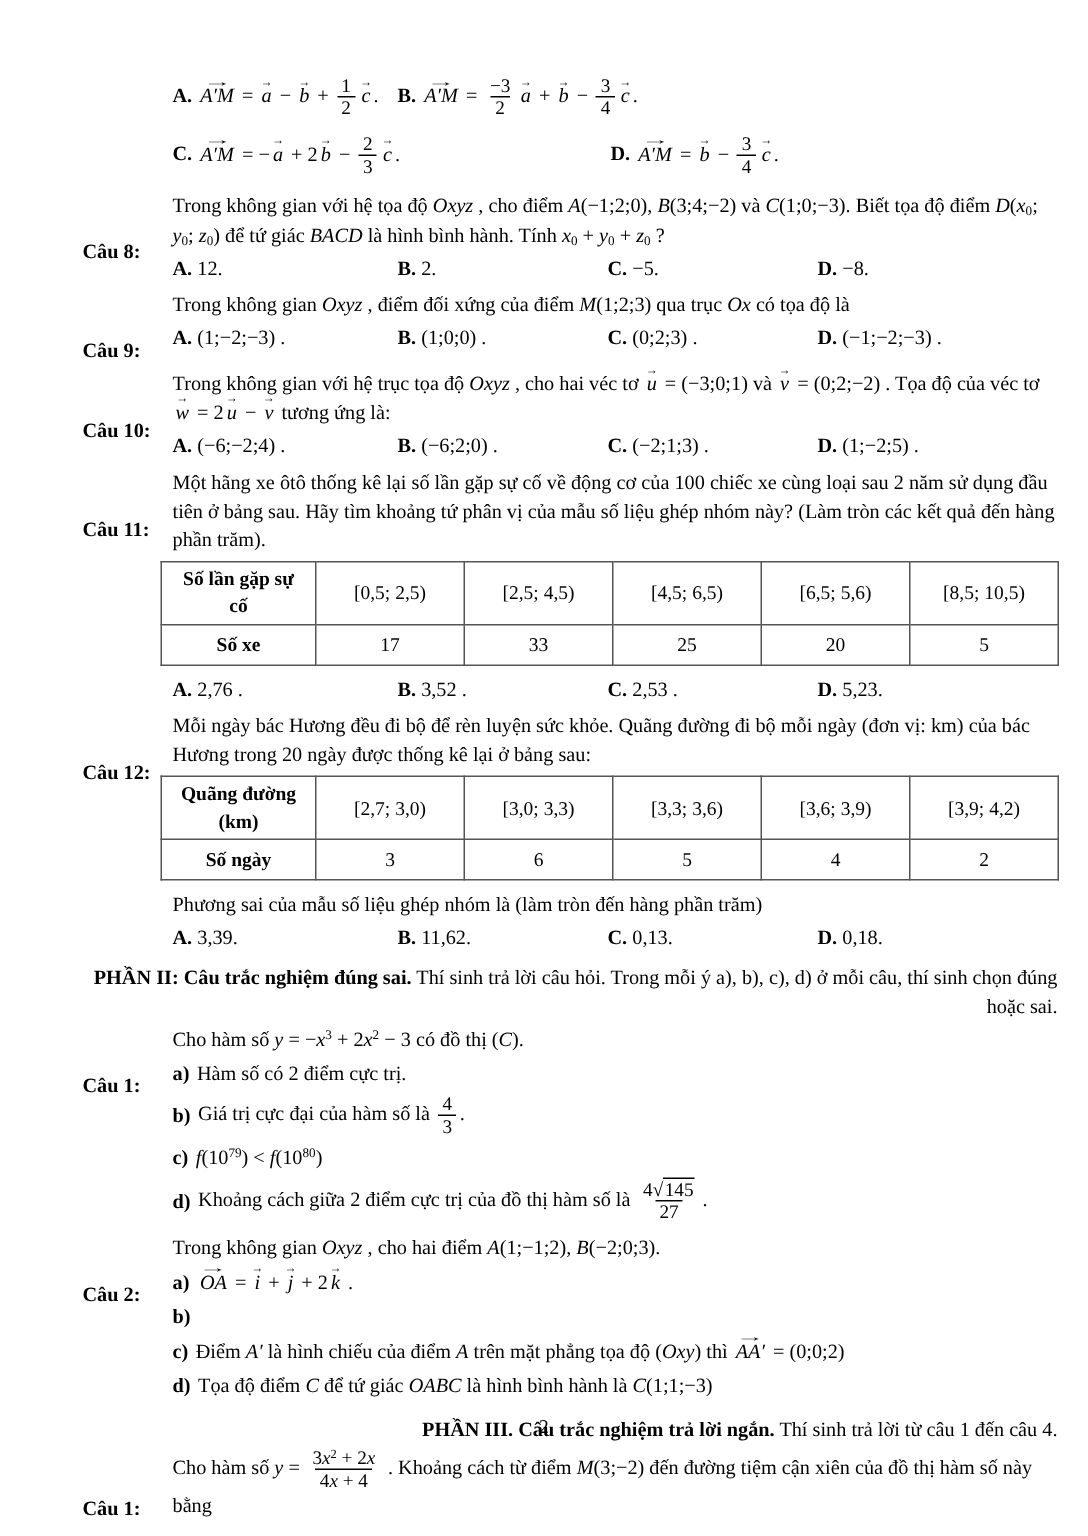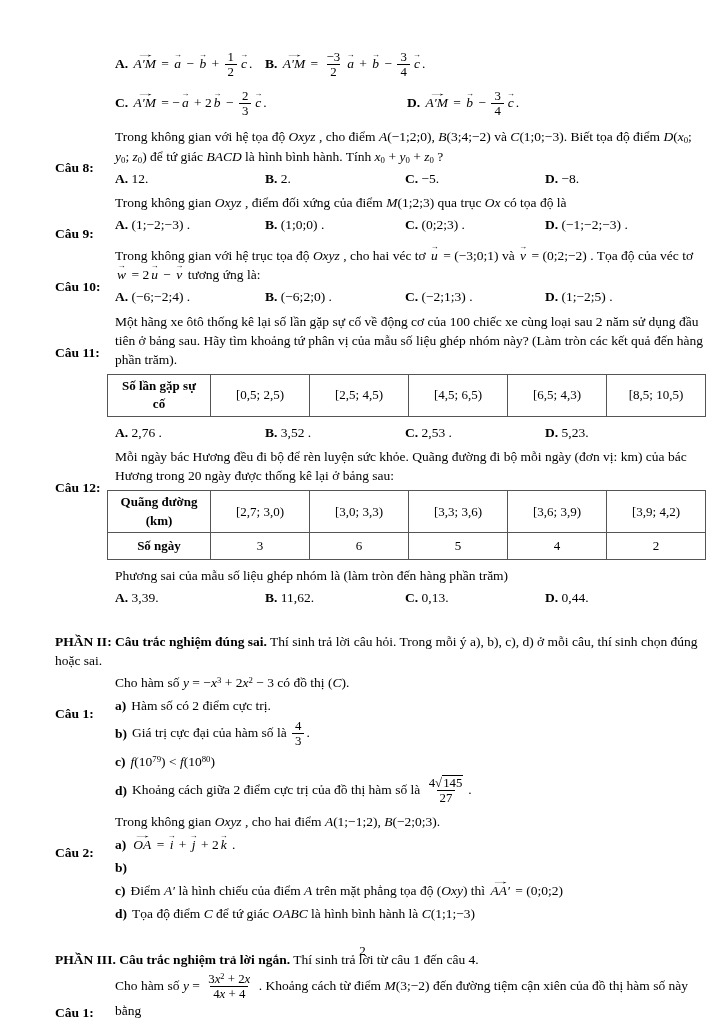--- a/index.html
+++ b/index.html
@@ -128,7 +128,7 @@
           <td>[0,5; 2,5)</td>
           <td>[2,5; 4,5)</td>
           <td>[4,5; 6,5)</td>
-          <td>[6,5; 4,3)</td>
+          <td>[6,5; 5,6)</td>
           <td>[8,5; 10,5)</td>
         </tr>
       </tbody>

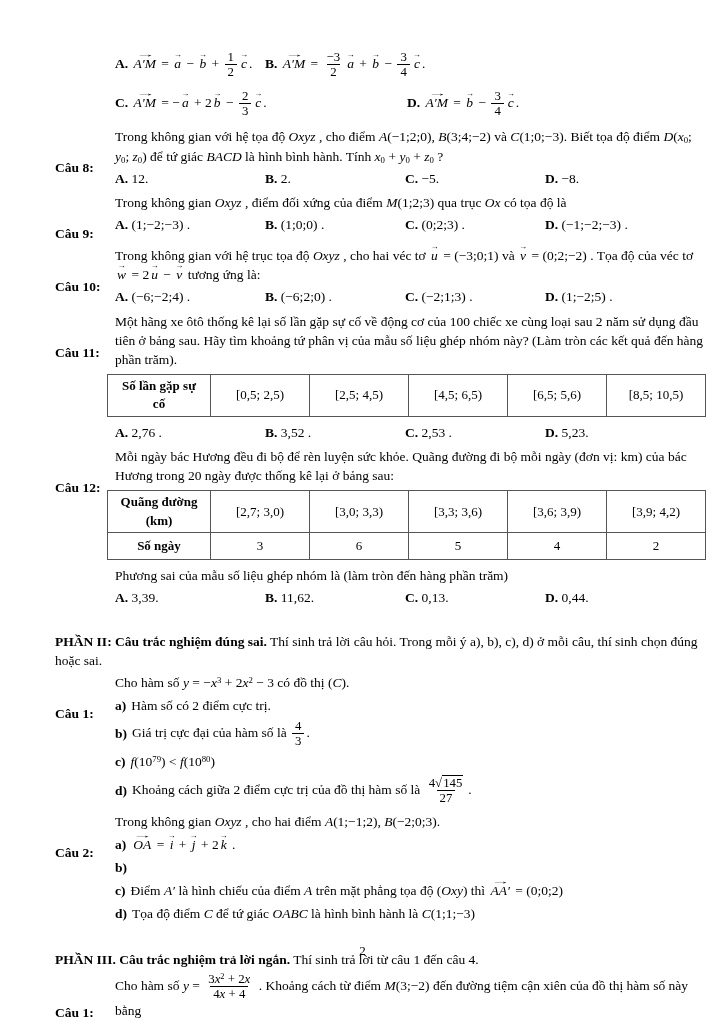--- a/index.html
+++ b/index.html
@@ -131,6 +131,14 @@
           <td>[6,5; 5,6)</td>
           <td>[8,5; 10,5)</td>
         </tr>
+        <tr>
+          <td class="hd">Số xe</td>
+          <td>17</td>
+          <td>33</td>
+          <td>25</td>
+          <td>20</td>
+          <td>5</td>
+        </tr>
       </tbody>
         </table>
       <div class="opts4">

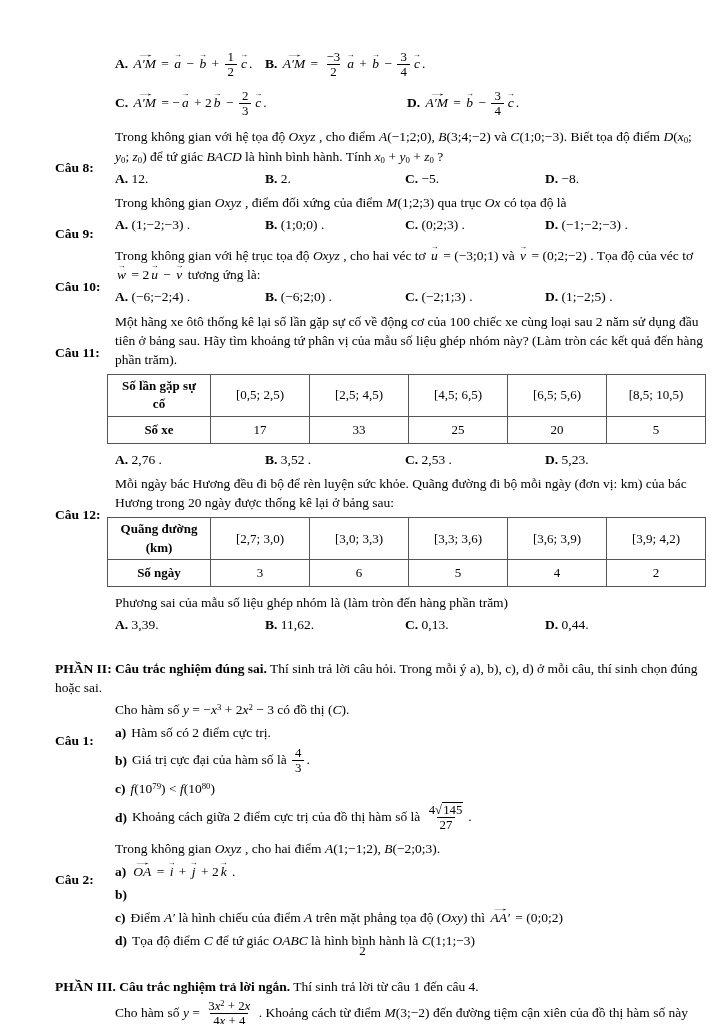--- a/index.html
+++ b/index.html
@@ -179,7 +179,7 @@
         <div class="opt"><span class="ol">A.</span> <span>3,39.</span></div>
         <div class="opt"><span class="ol">B.</span> <span>11,62.</span></div>
         <div class="opt"><span class="ol">C.</span> <span>0,13.</span></div>
-        <div class="opt"><span class="ol">D.</span> <span>0,44.</span></div>
+        <div class="opt"><span class="ol">D.</span> <span>0,18.</span></div>
       </div>
     </div>
   </div>

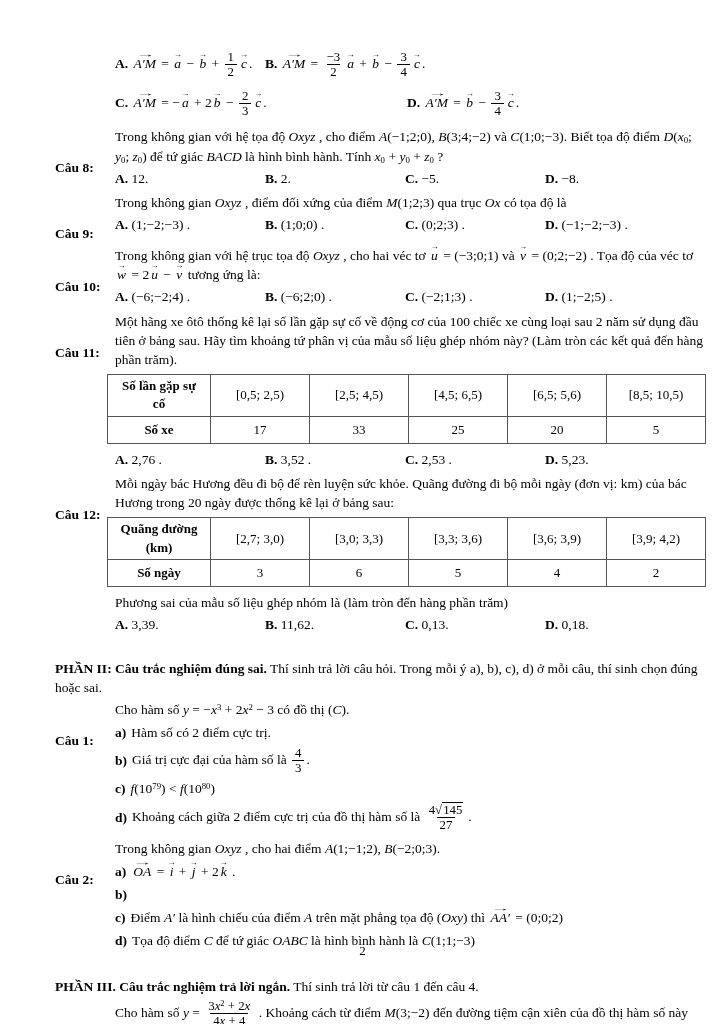--- a/index.html
+++ b/index.html
@@ -36,7 +36,7 @@
   table.stats td{border:1px solid #555;padding:2px 10px;text-align:center;min-width:78px;height:22px;}
   table.stats td.hd{font-weight:bold;padding:2px 12px;}
 
-  .section{margin:22px 0 3px 0;}
+  .section{margin:5px 0 3px 0;text-align:right;}
   .section b{font-weight:bold;}
 
   .sub{margin:4px 0;display:flex;align-items:center;}

